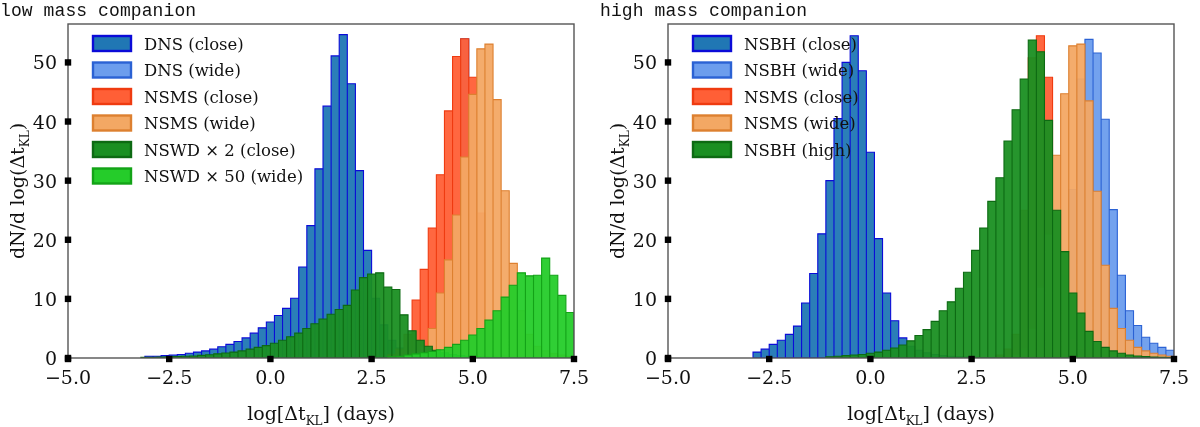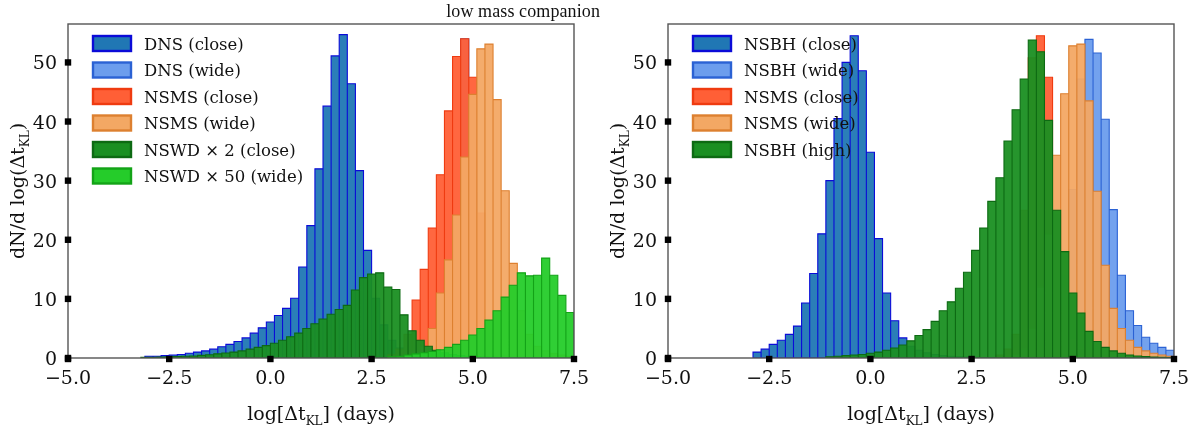--- a/index.html
+++ b/index.html
@@ -9,8 +9,8 @@
   .panel-left{left:0;}
   .panel-right{left:600px;}
   .panel-title{
-    position:absolute;top:1px;left:0;width:600px;text-align:right;
-    font-size:18px;font-family:Liberation Serif, serif;
+    position:absolute;top:1px;left:0;width:600px;text-align:left;
+    font-size:18px;font-family:Liberation Mono, monospace;
     letter-spacing:.1px;color:#111;
   }
   svg{position:absolute;top:0;left:0;overflow:visible;}

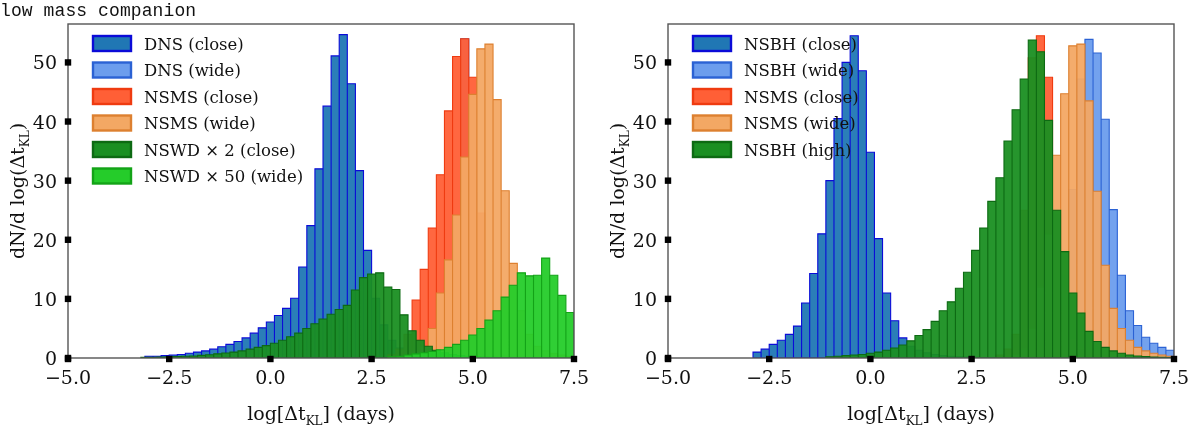--- a/index.html
+++ b/index.html
@@ -109,6 +109,7 @@
   </div>
 
   <div class="panel panel-right">
+    <div class="panel-title">high mass companion</div>
     <svg id="svg-right" width="600" height="427">
         <defs>
           <clipPath id="svg-right-clip">

